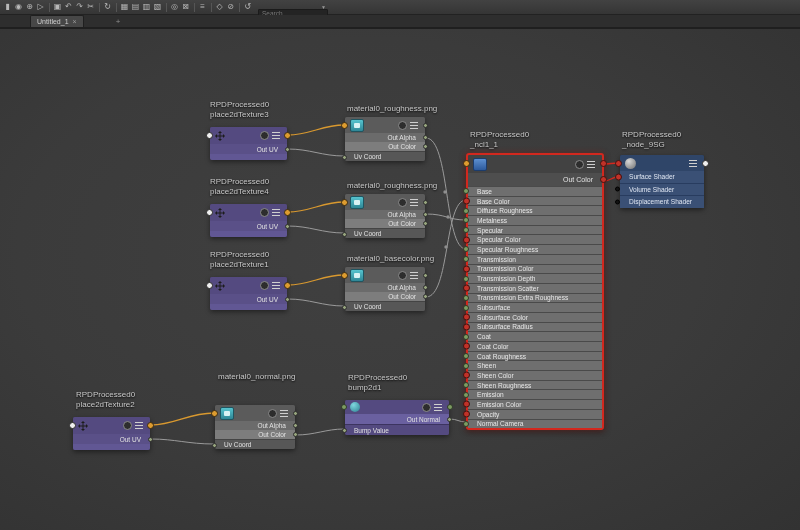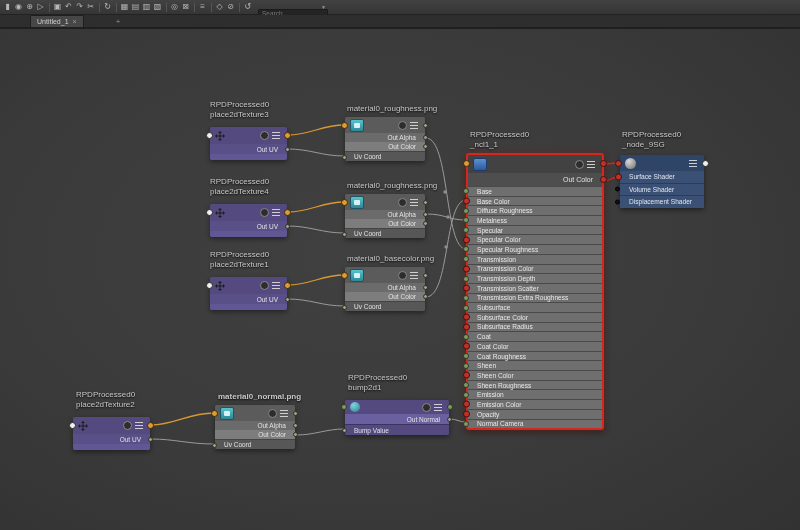--- a/index.html
+++ b/index.html
@@ -405,7 +405,7 @@
     <div class="foot"></div>
   </div>
 
-  <div class="node-title" style="left:218px;top:392px;font-weight:bold;">
+  <div class="node-title" style="left:218px;top:372px;">
     <div>material0_normal.png</div>
   </div>
   <div class="node fnode" style="left:215px;top:405px;">

